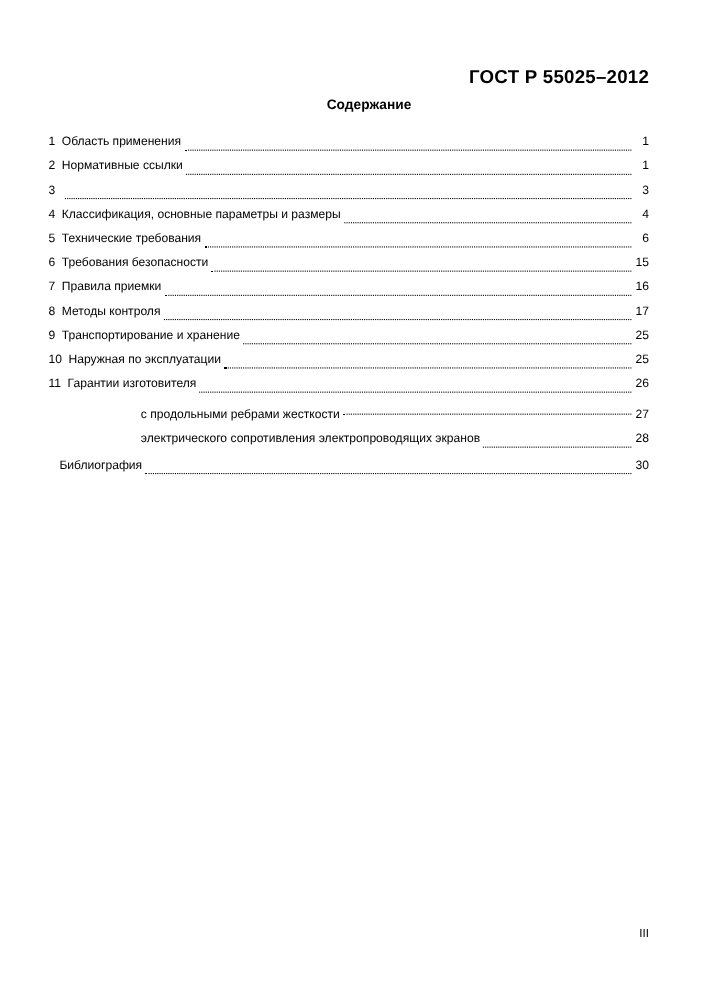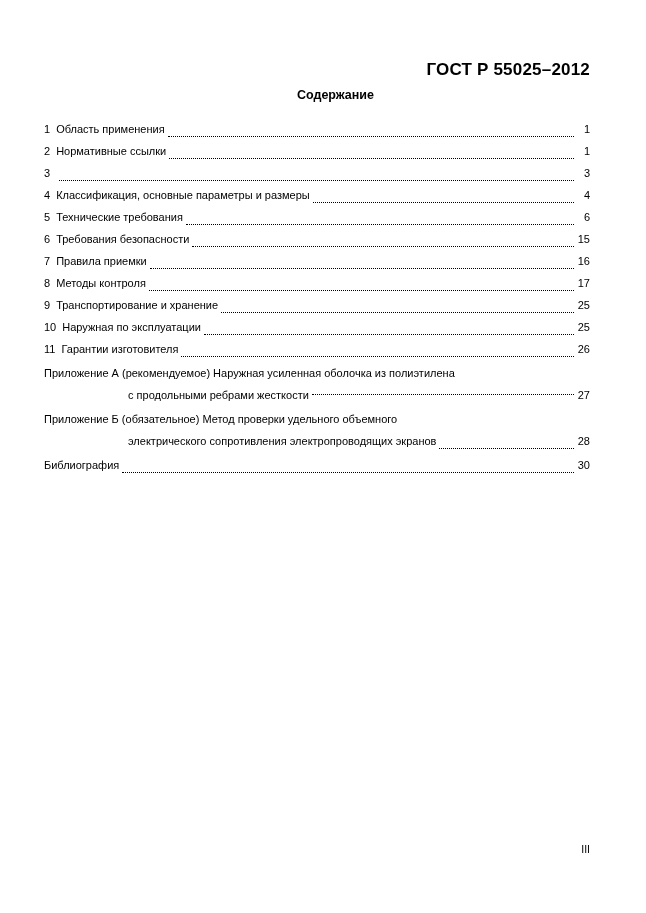--- a/index.html
+++ b/index.html
@@ -188,7 +188,6 @@
     </div>
 
     <div class="toc-row app noline">
-      <span class="label">Приложение А (рекомендуемое) Наружная усиленная оболочка из полиэтилена</span>
       <span class="dots"></span>
       <span class="page-no"></span>
     </div>

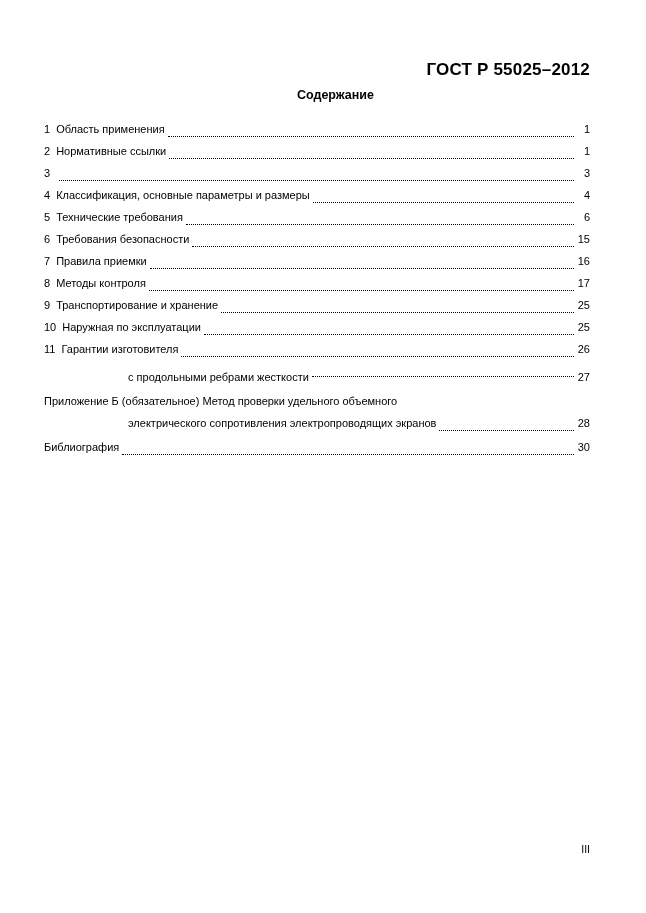--- a/index.html
+++ b/index.html
@@ -198,11 +198,6 @@
       <span class="page-no">27</span>
     </div>
 
-    <div class="toc-row app noline">
-      <span class="label">Приложение Б (обязательное) Метод проверки удельного объемного</span>
-      <span class="dots"></span>
-      <span class="page-no"></span>
-    </div>
 
     <div class="toc-row cont2">
       <span class="label">электрического сопротивления электропроводящих экранов</span>

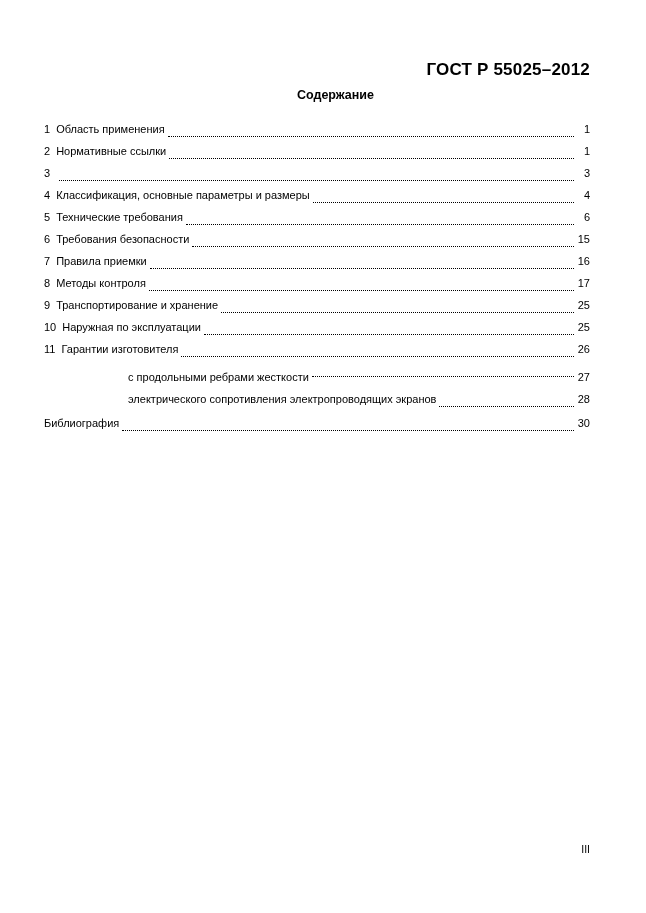--- a/index.html
+++ b/index.html
@@ -91,6 +91,7 @@
   }
   .toc-row.biblio {
     margin-top: 2px;
+    margin-left: 10px;
   }
   .page-number {
     position: absolute;

